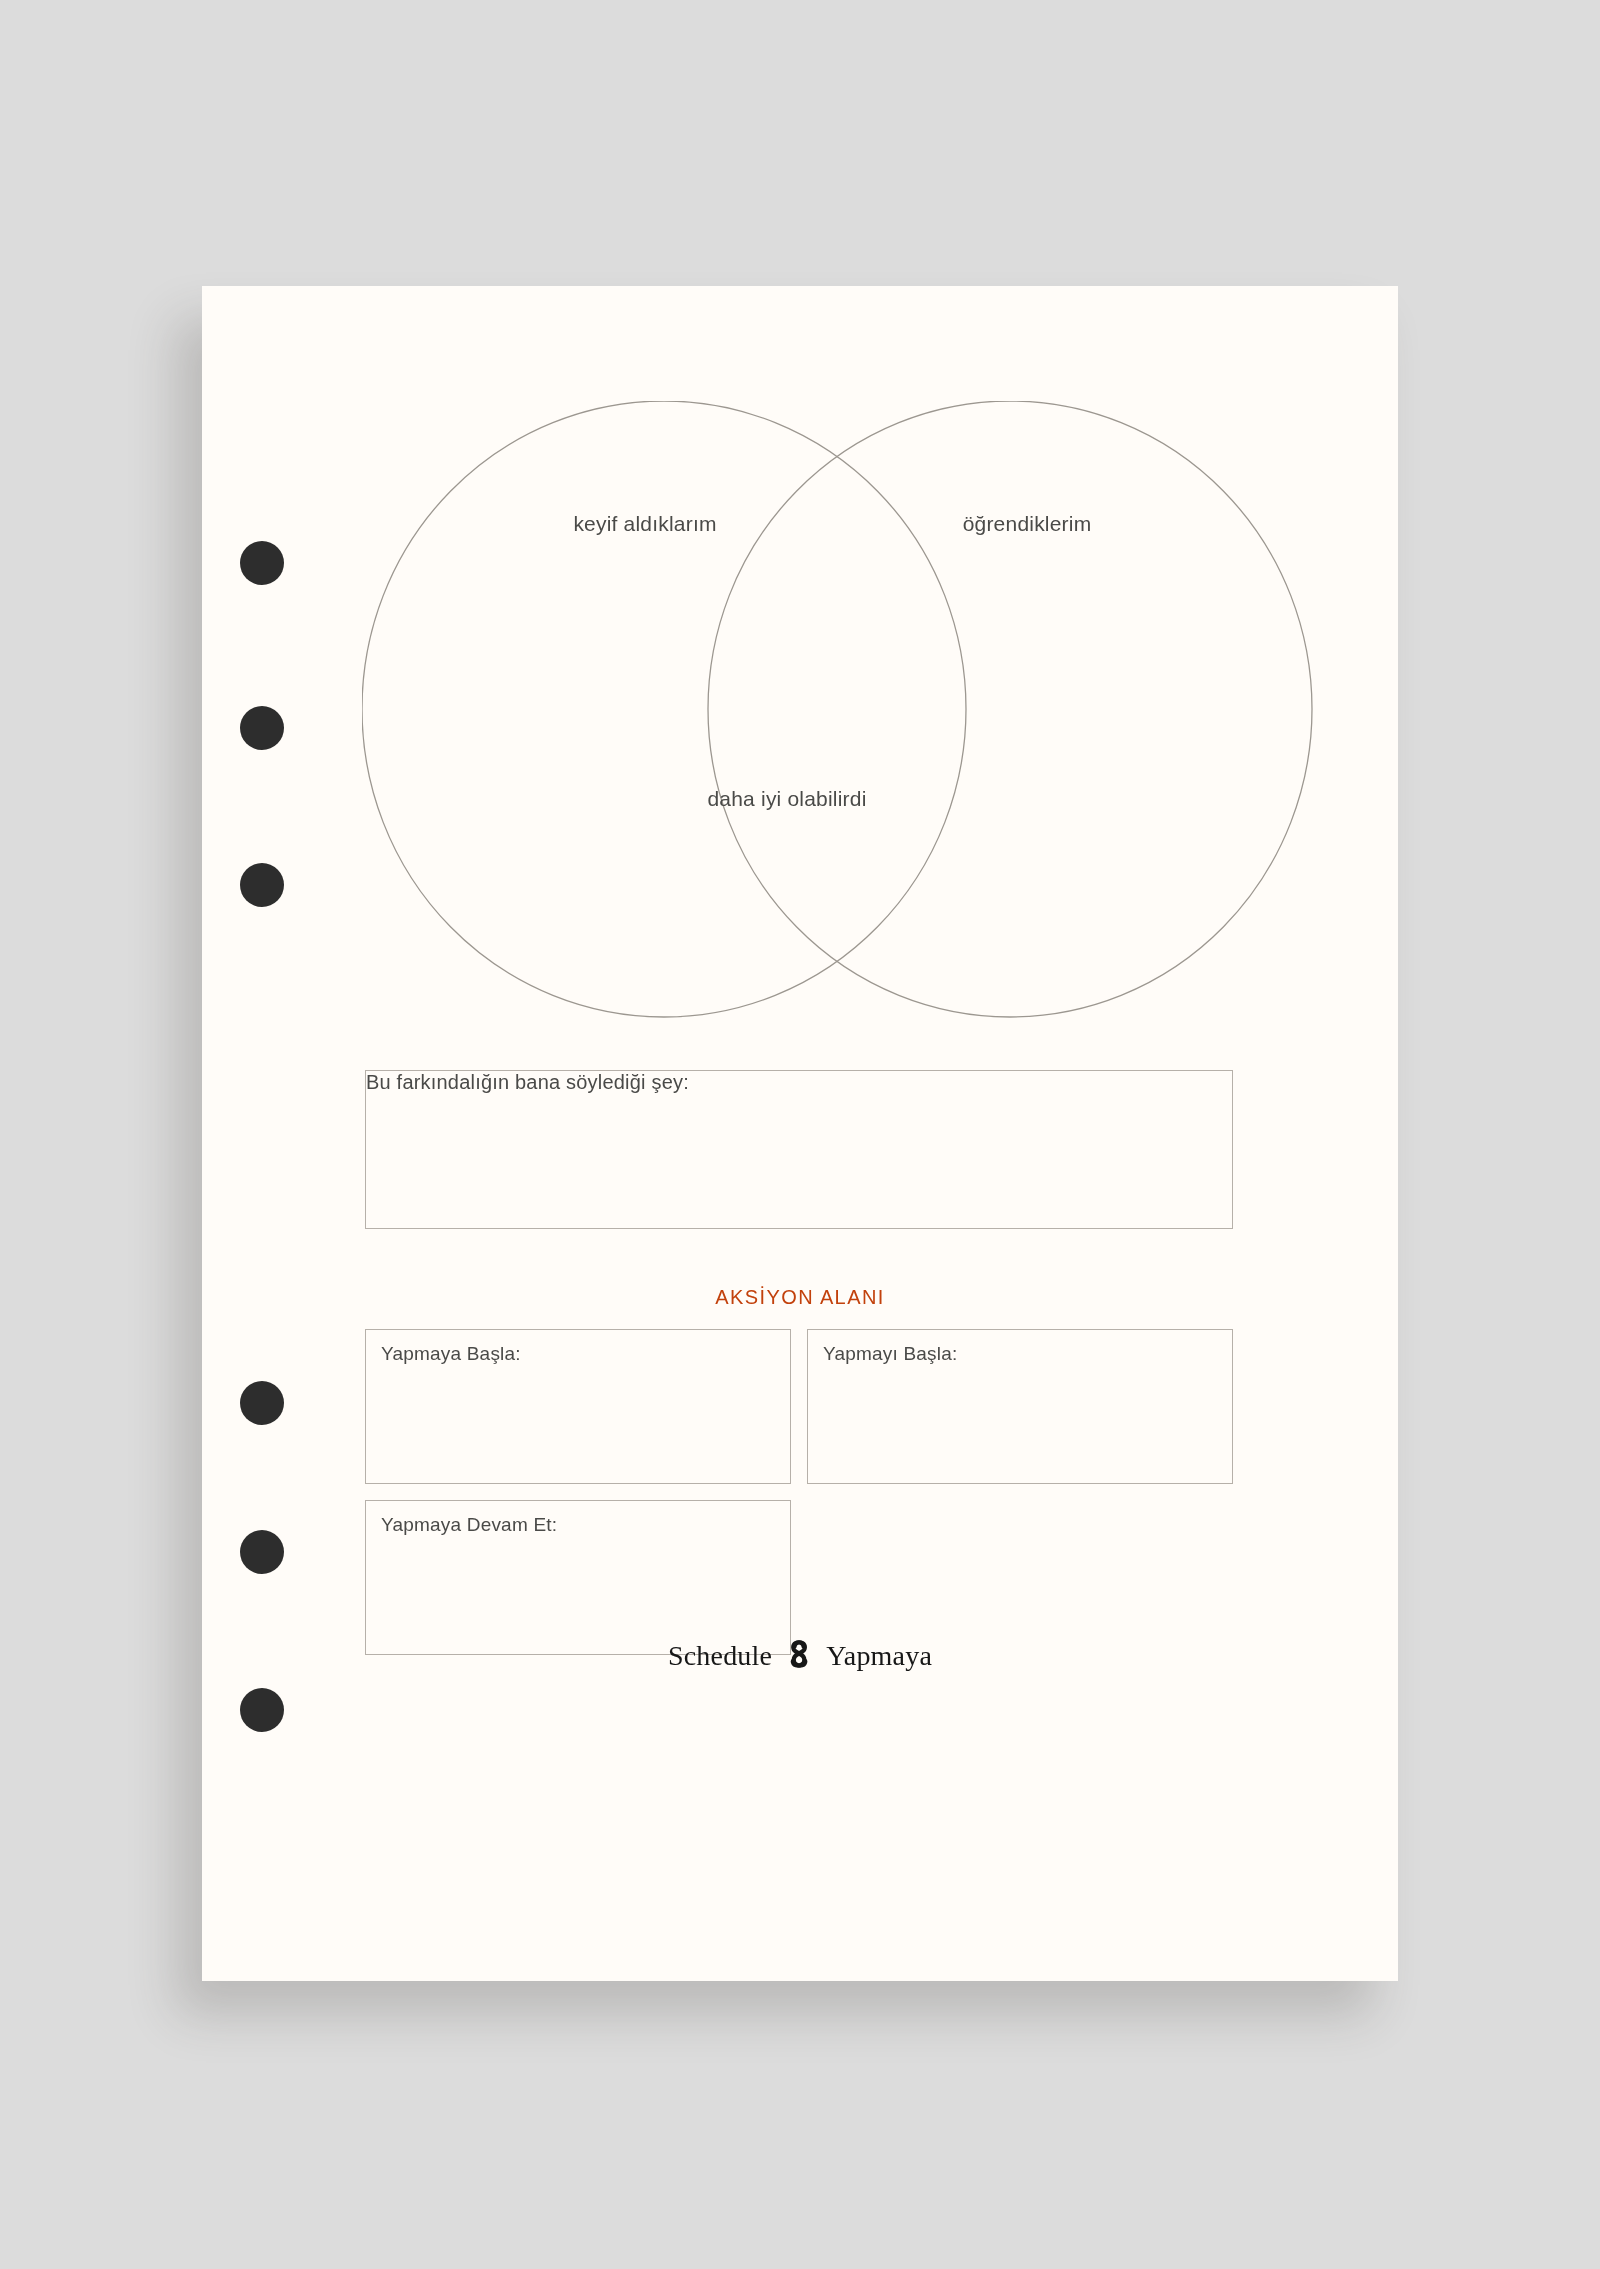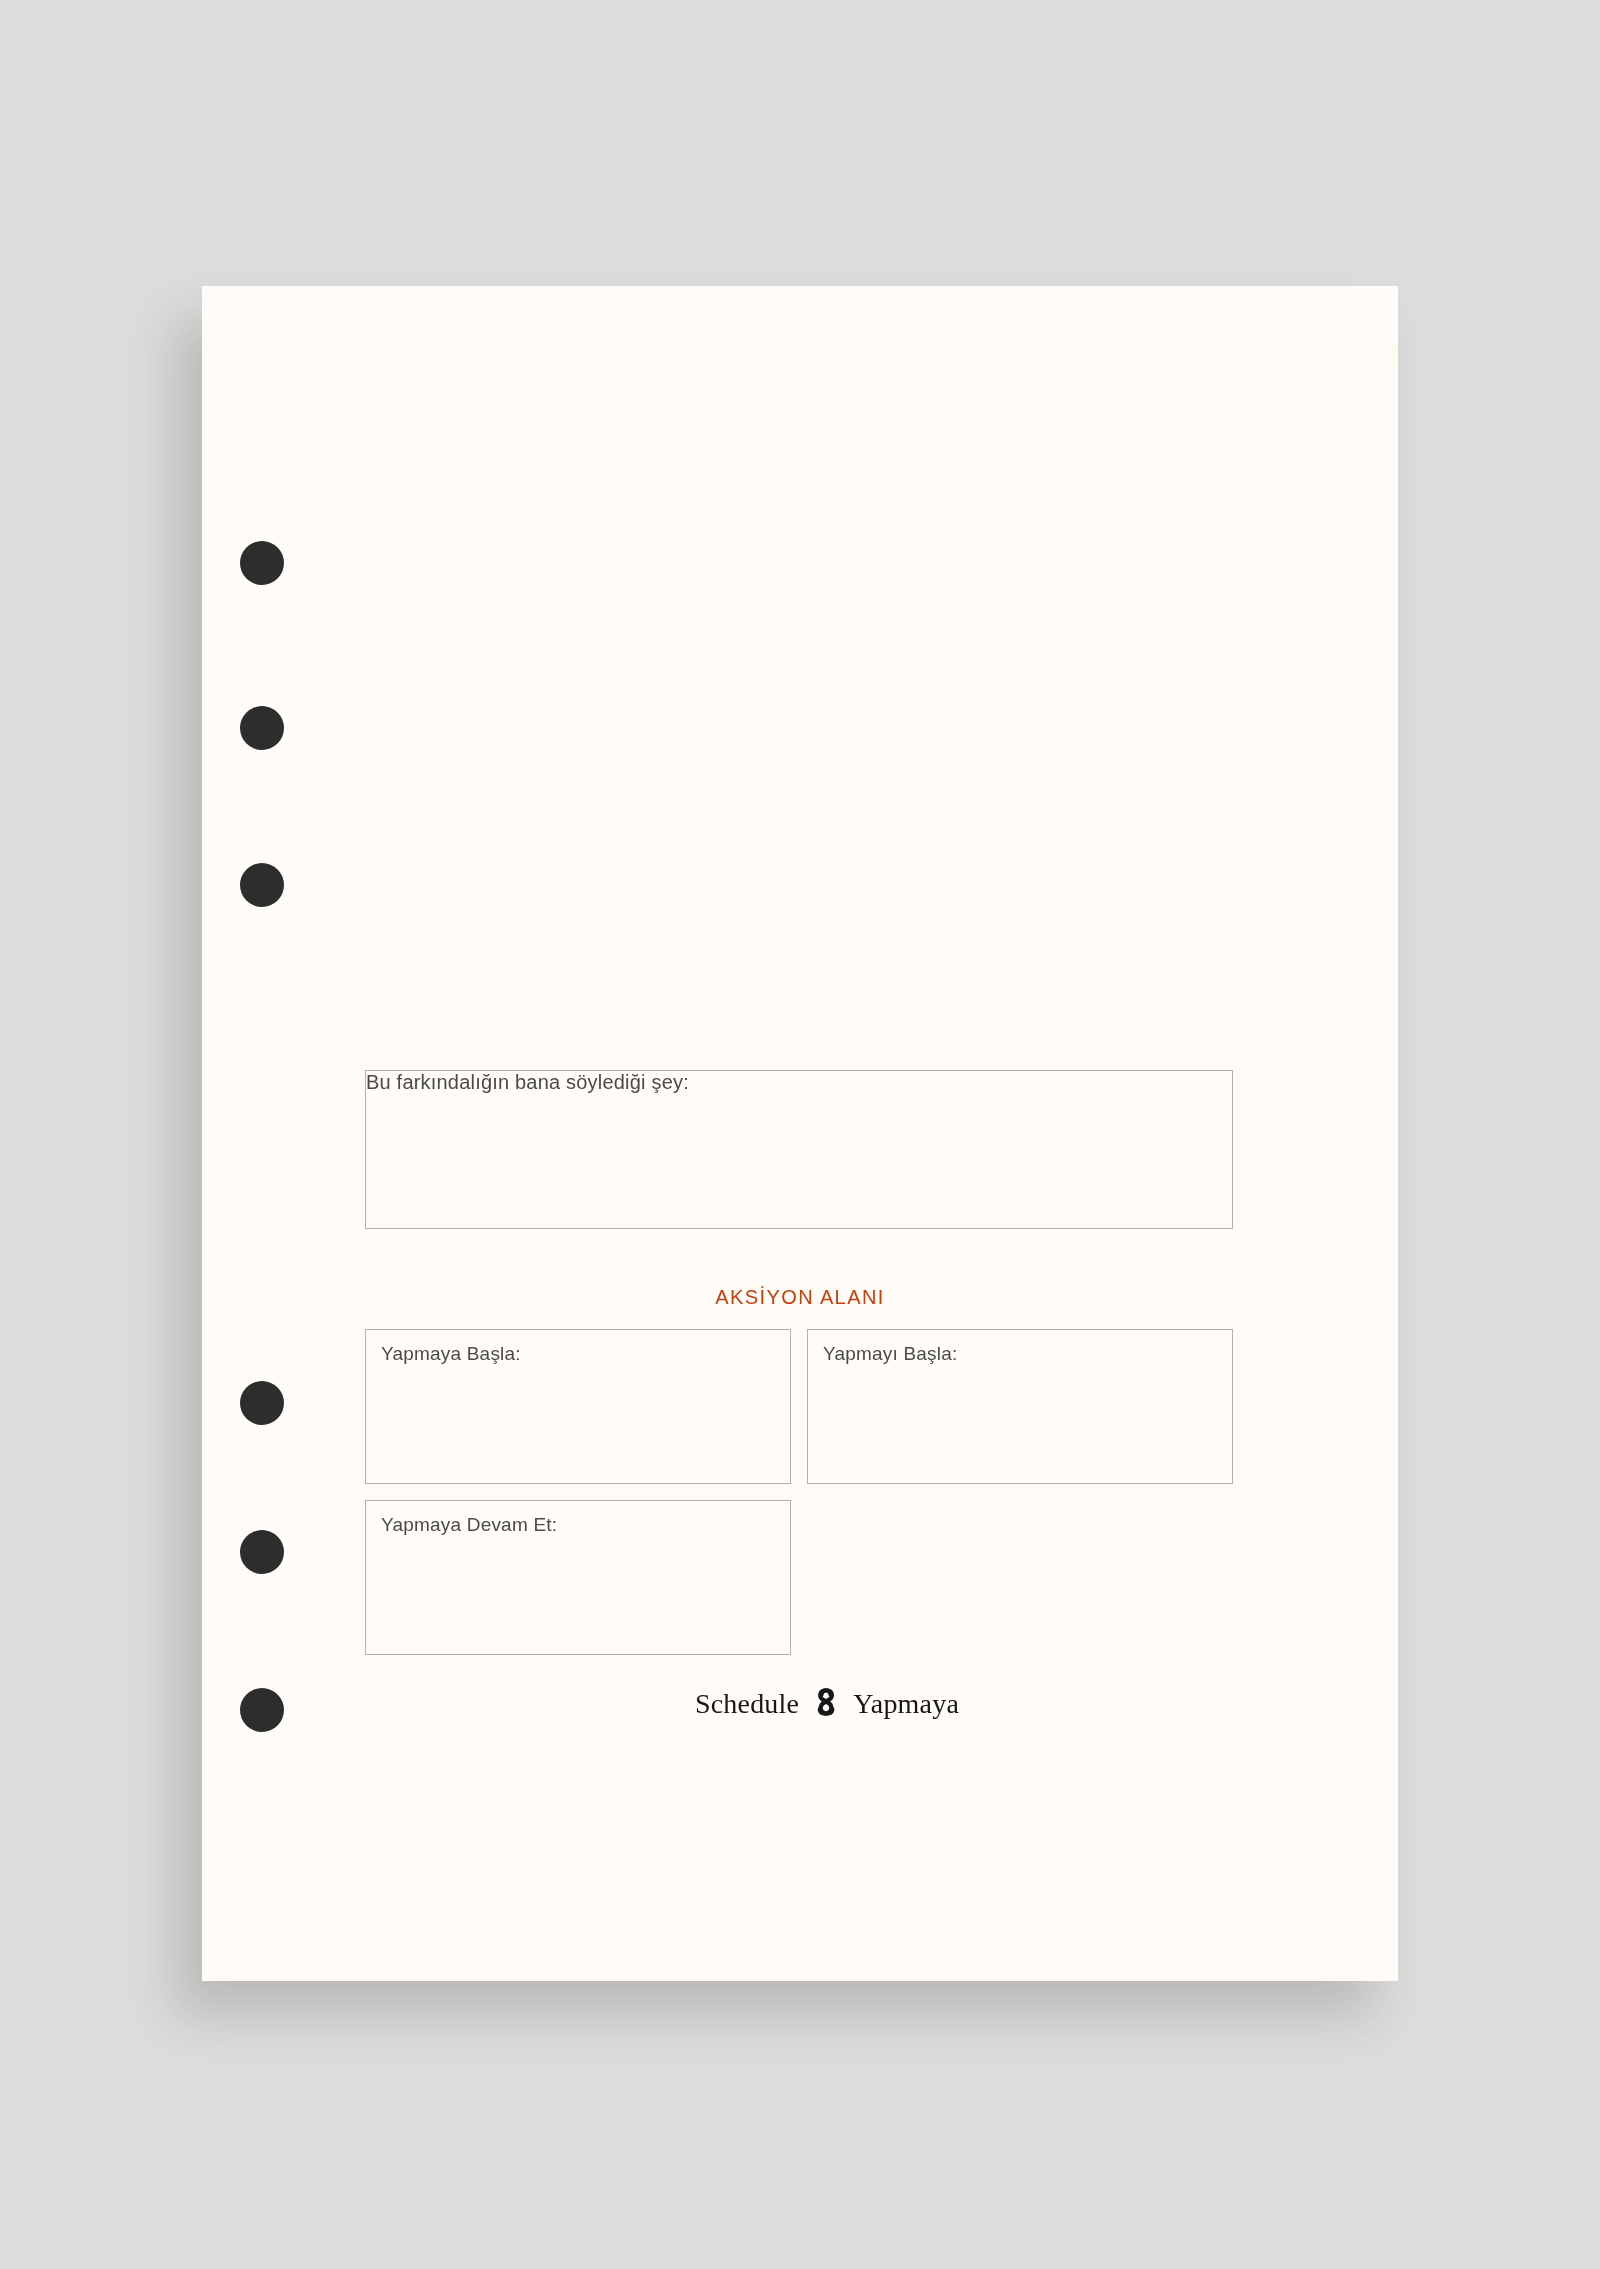--- a/index.html
+++ b/index.html
@@ -148,6 +148,16 @@
 
 <div id="page-sheet">
 
+  <div id="venn-diagram">
+    <svg width="960" height="630" viewBox="0 0 960 630">
+      <ellipse cx="302" cy="308" rx="302" ry="308" fill="none" stroke="#9c9790" stroke-width="1.3"></ellipse>
+      <ellipse cx="648" cy="308" rx="302" ry="308" fill="none" stroke="#9c9790" stroke-width="1.3"></ellipse>
+    </svg>
+
+    <div class="venn-label" id="venn-label-left">keyif aldıklarım</div>
+    <div class="venn-label" id="venn-label-right">öğrendiklerim</div>
+    <div class="venn-label" id="venn-label-center">daha iyi olabilirdi</div>
+  </div>
 
   <div id="reflection-box">
     <div id="reflection-prompt">Bu farkındalığın bana söylediği şey:</div>

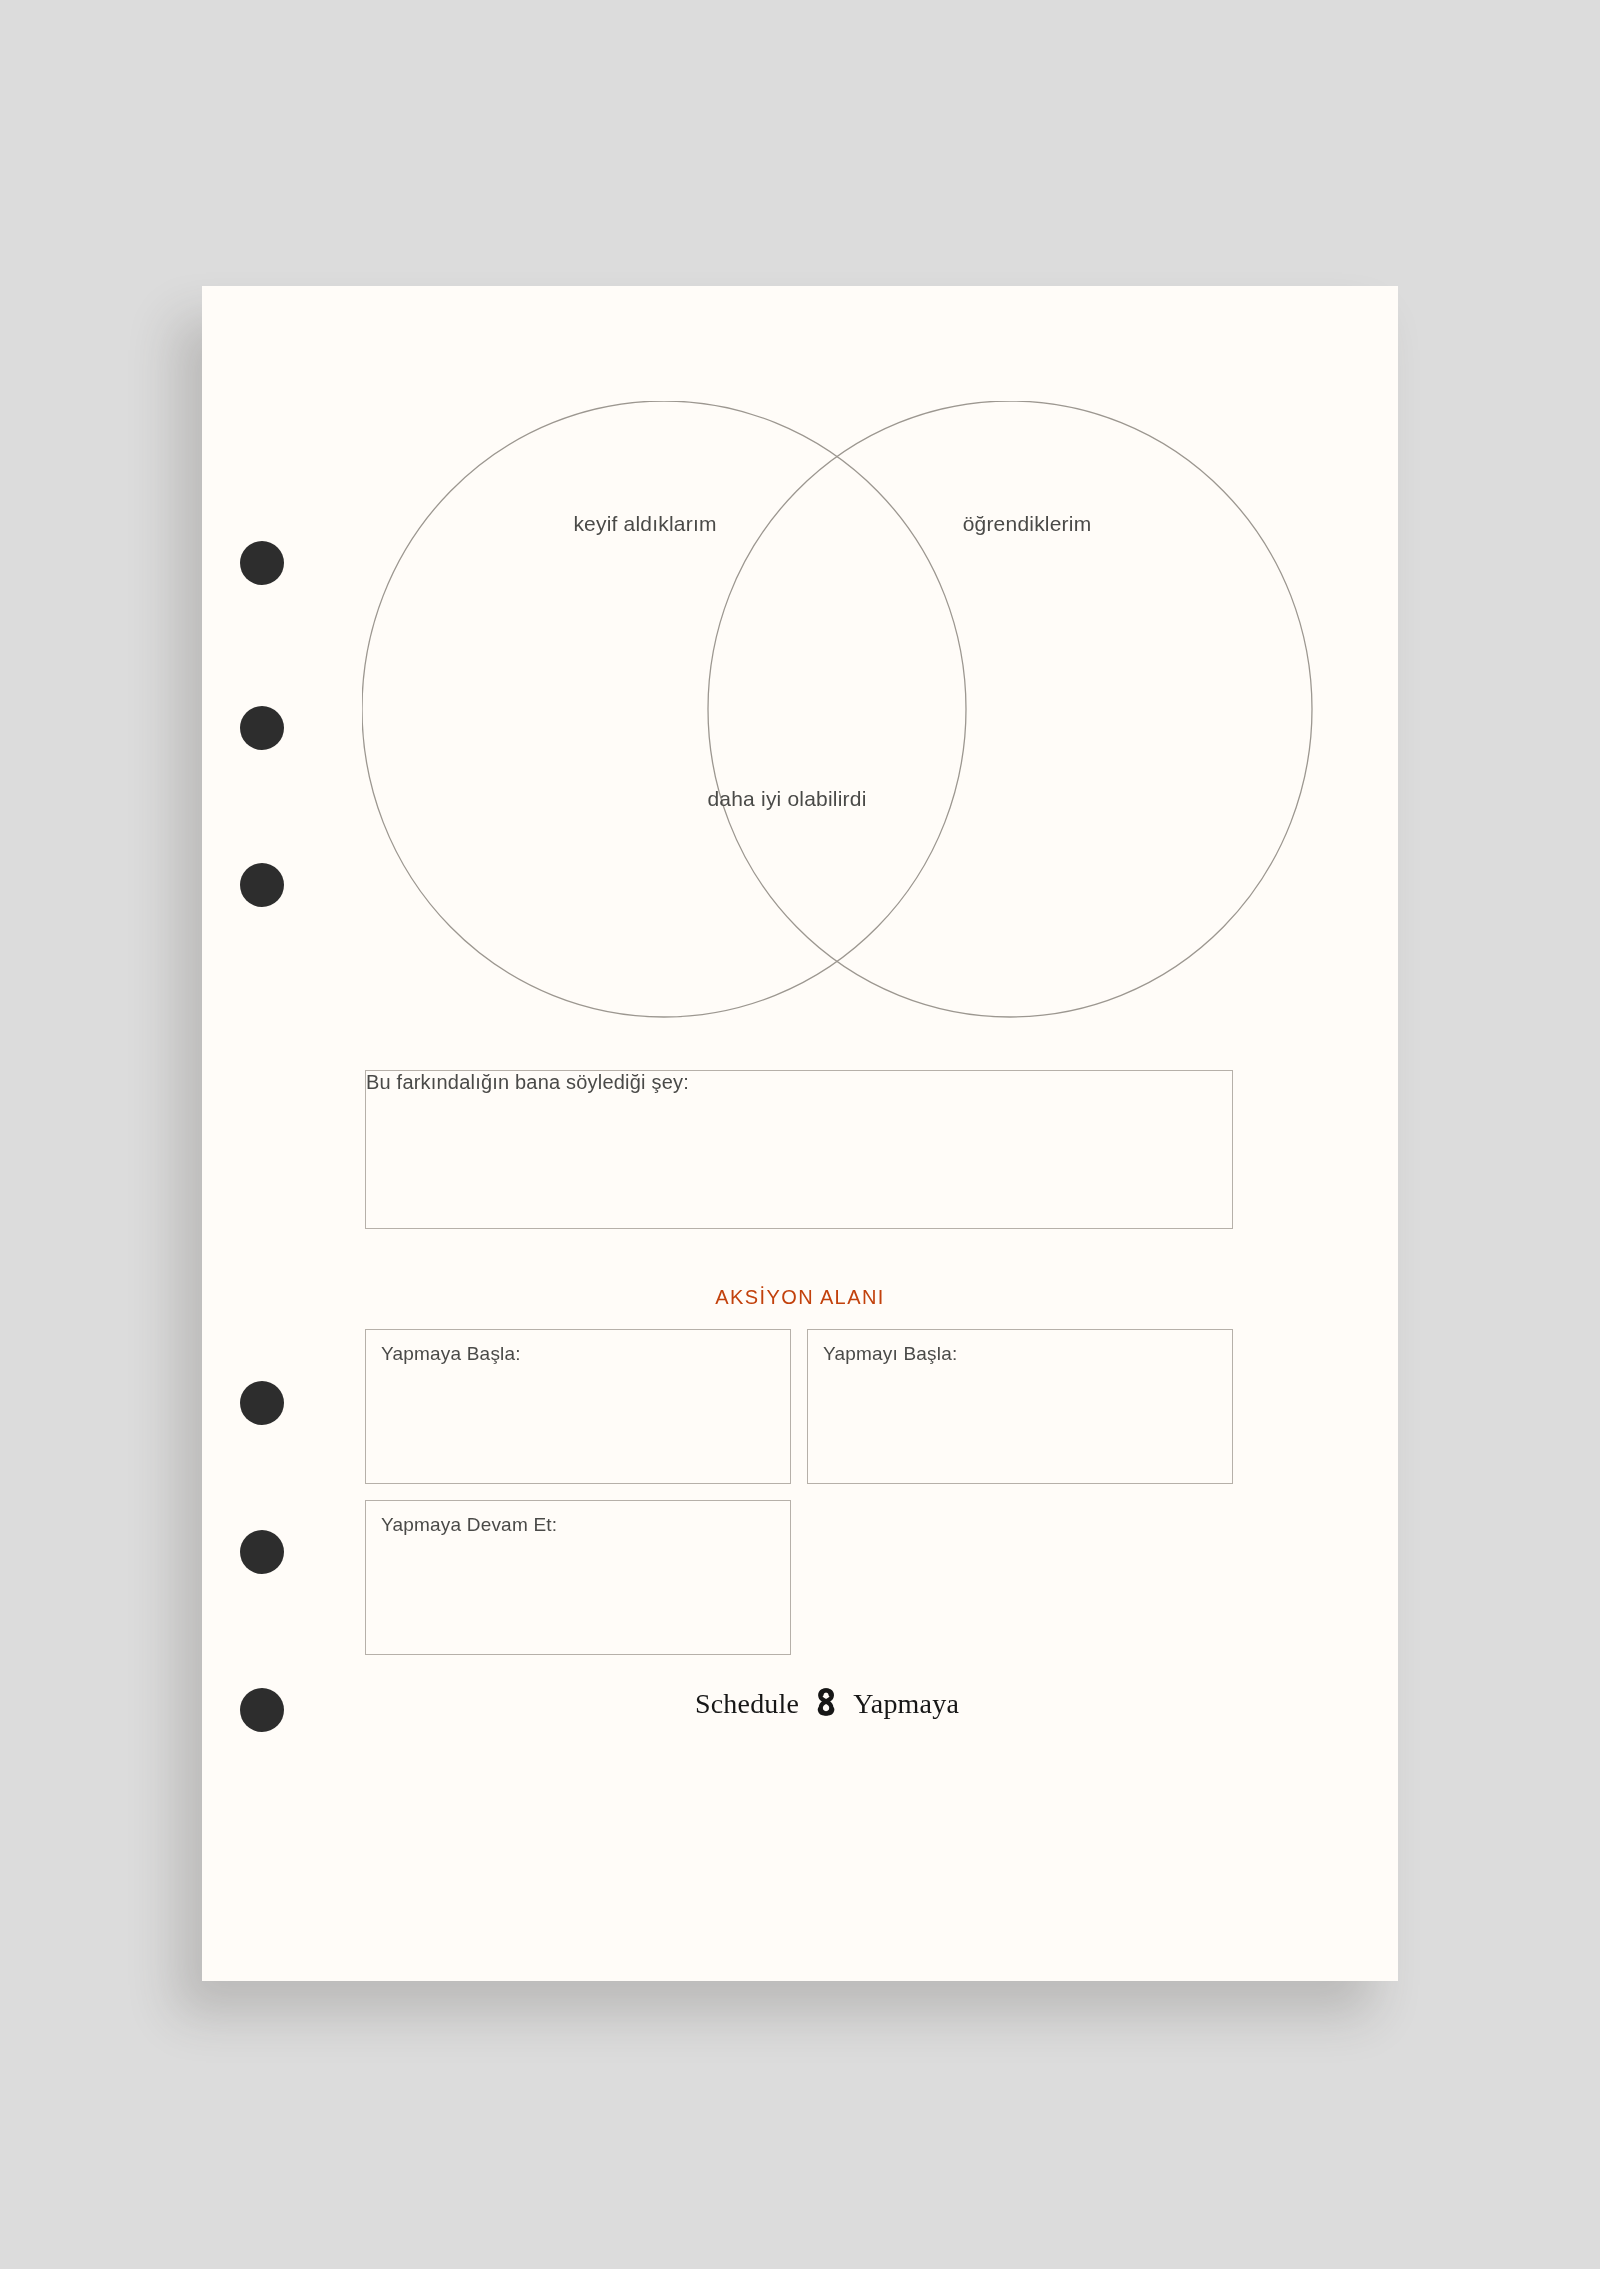--- a/index.html
+++ b/index.html
@@ -127,13 +127,12 @@
   #footer-logo {
     position: absolute;
     left: 0;
-    top: 1402px;
+    top: 1354px;
     width: 1196px;
     display: flex;
     align-items: center;
     justify-content: center;
     gap: 10px;
-    margin-left: 27px;
   }
   .logo-word {
     font-family: "Liberation Serif", serif;

